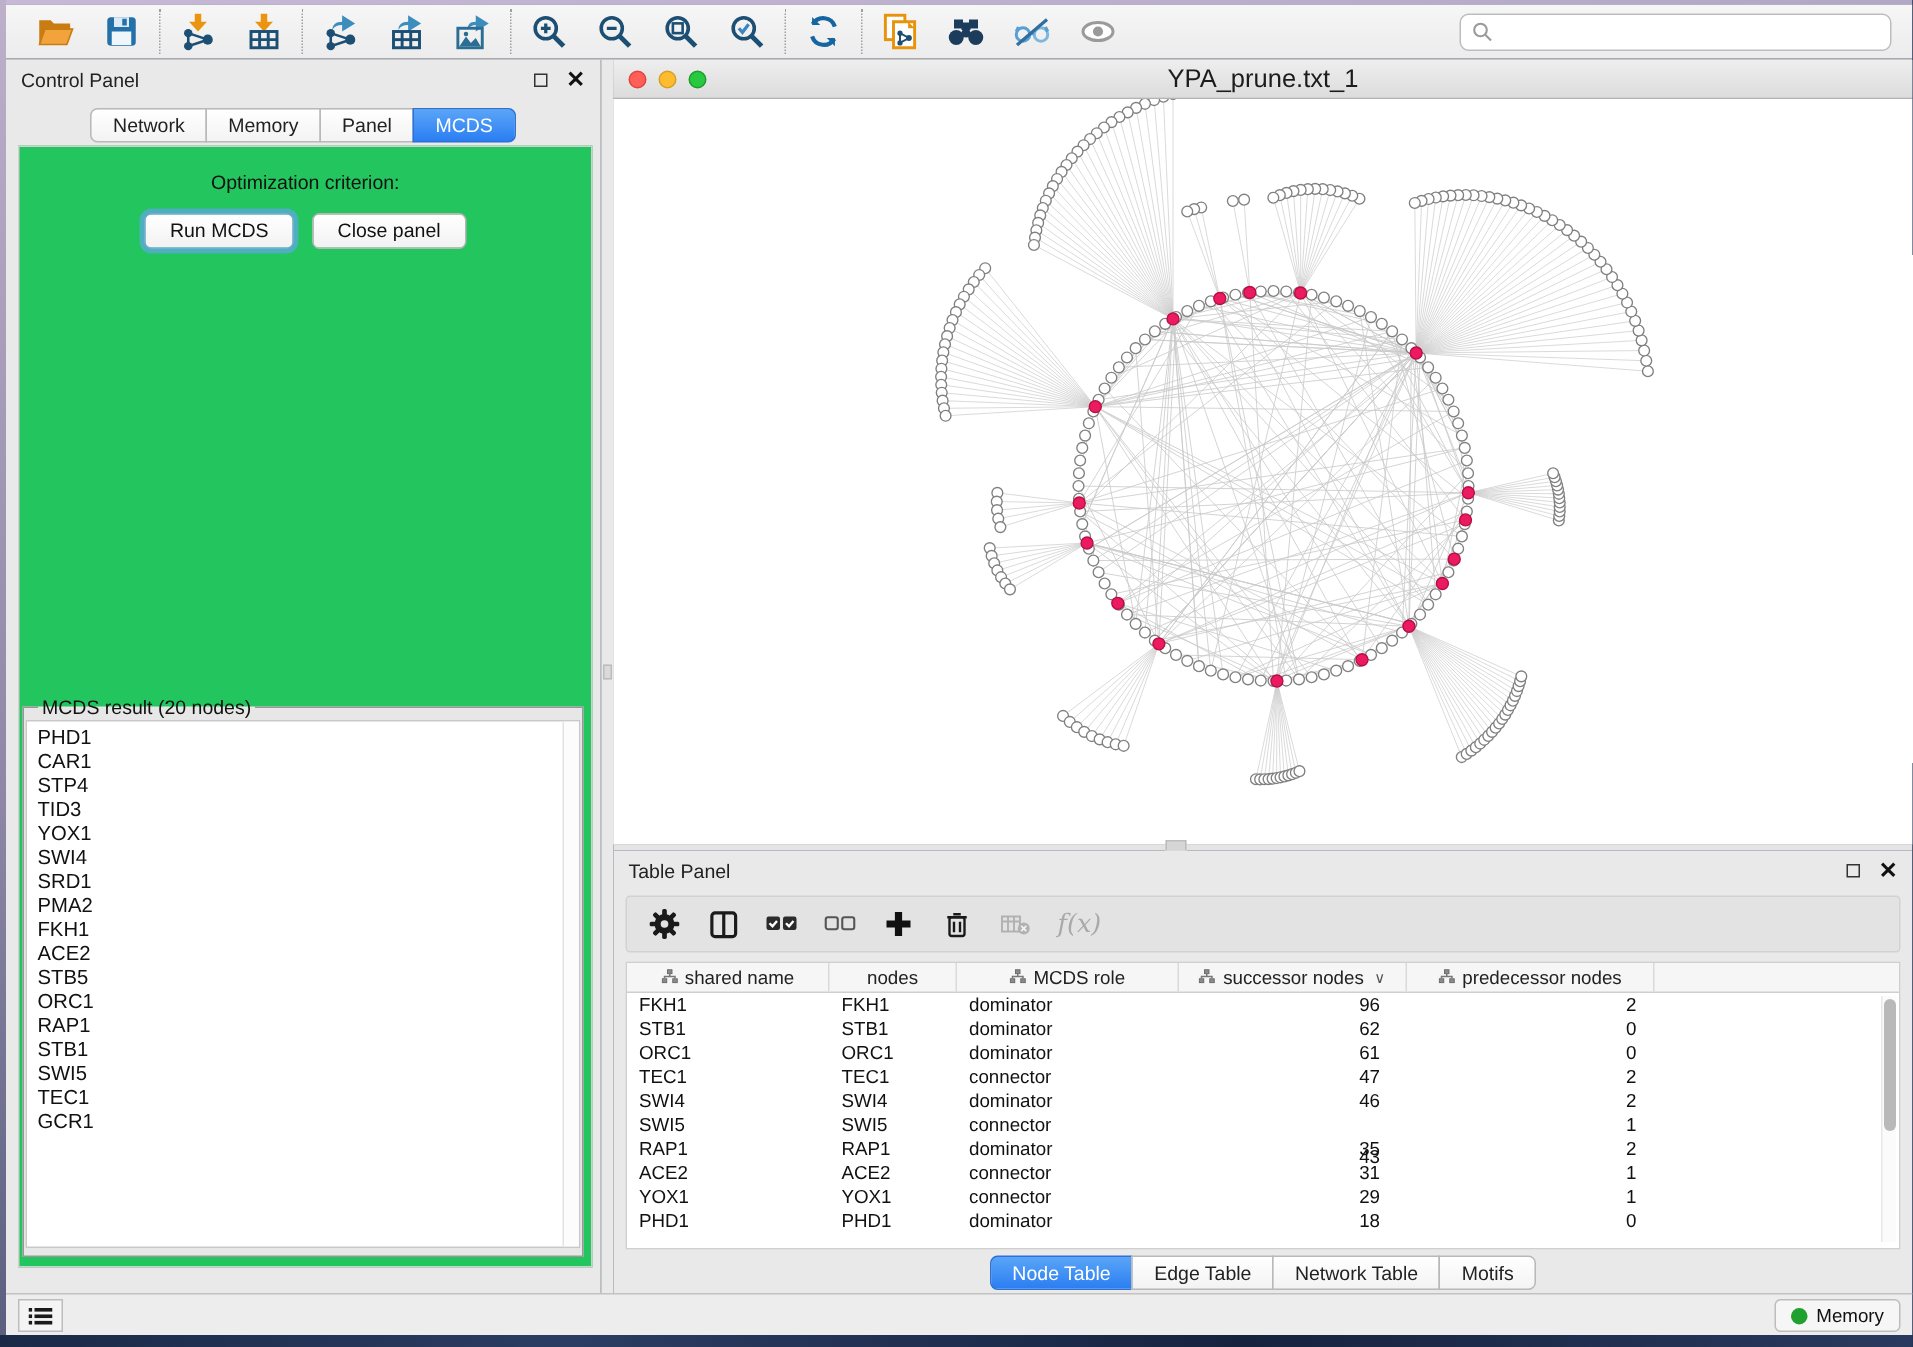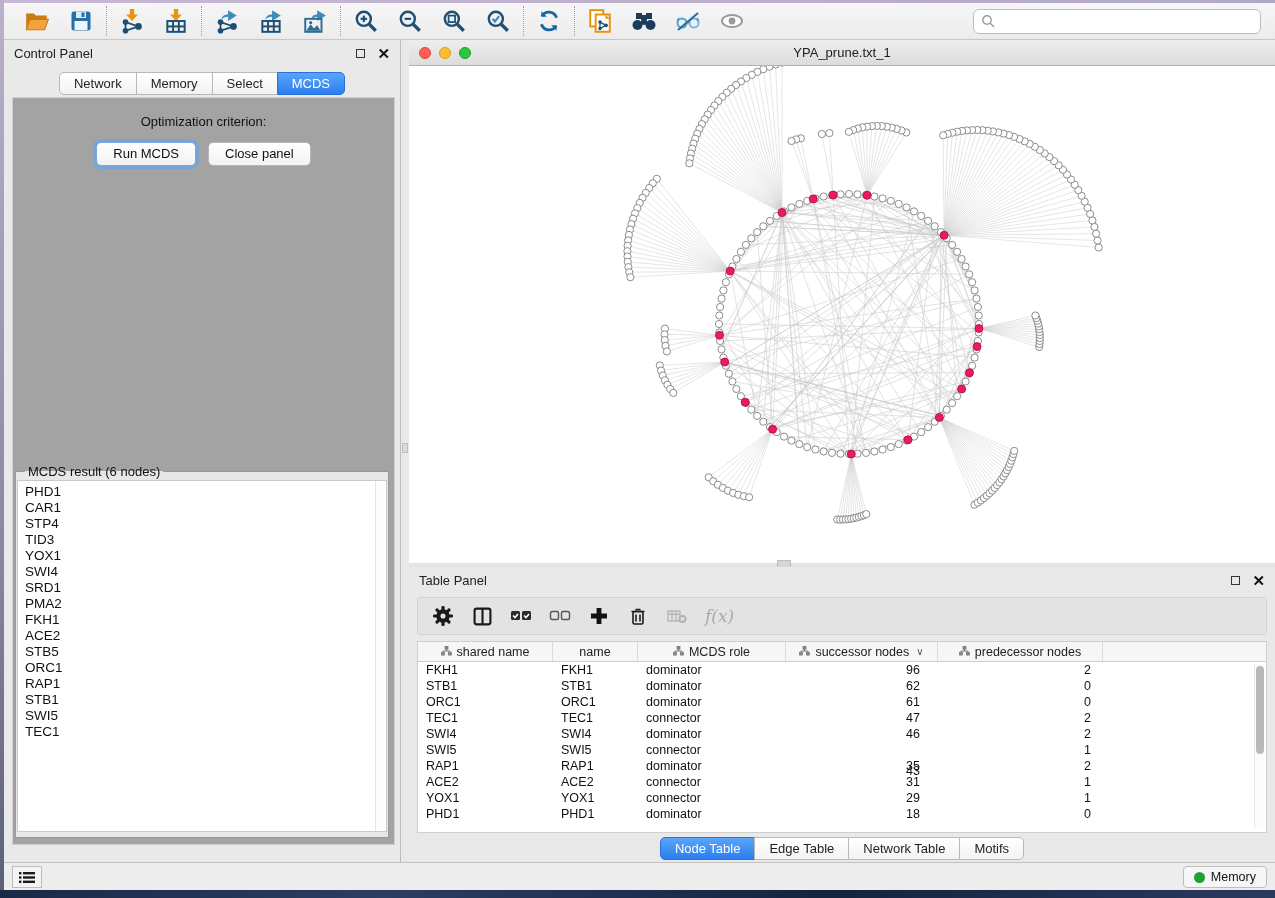--- a/index.html
+++ b/index.html
@@ -77,7 +77,7 @@
   .light.red { background:#ff5f57; border:1px solid #e0443e; }
   .light.yellow { background:#febc2e; border:1px solid #d79f23; }
   .light.green { background:#28c840; border:1px solid #1d9c30; }
-  #net-title { position:absolute; left:0; right:0; text-align:center; font-size:13px; color:#1c1c1c; }
+  #net-title { position:absolute; left:0; right:0; text-align:center; font-size:17px; color:#1c1c1c; }
   #net-canvas { position:relative; width:866px; height:497px; background:#fff; }
   #net-canvas svg { display:block; }
 

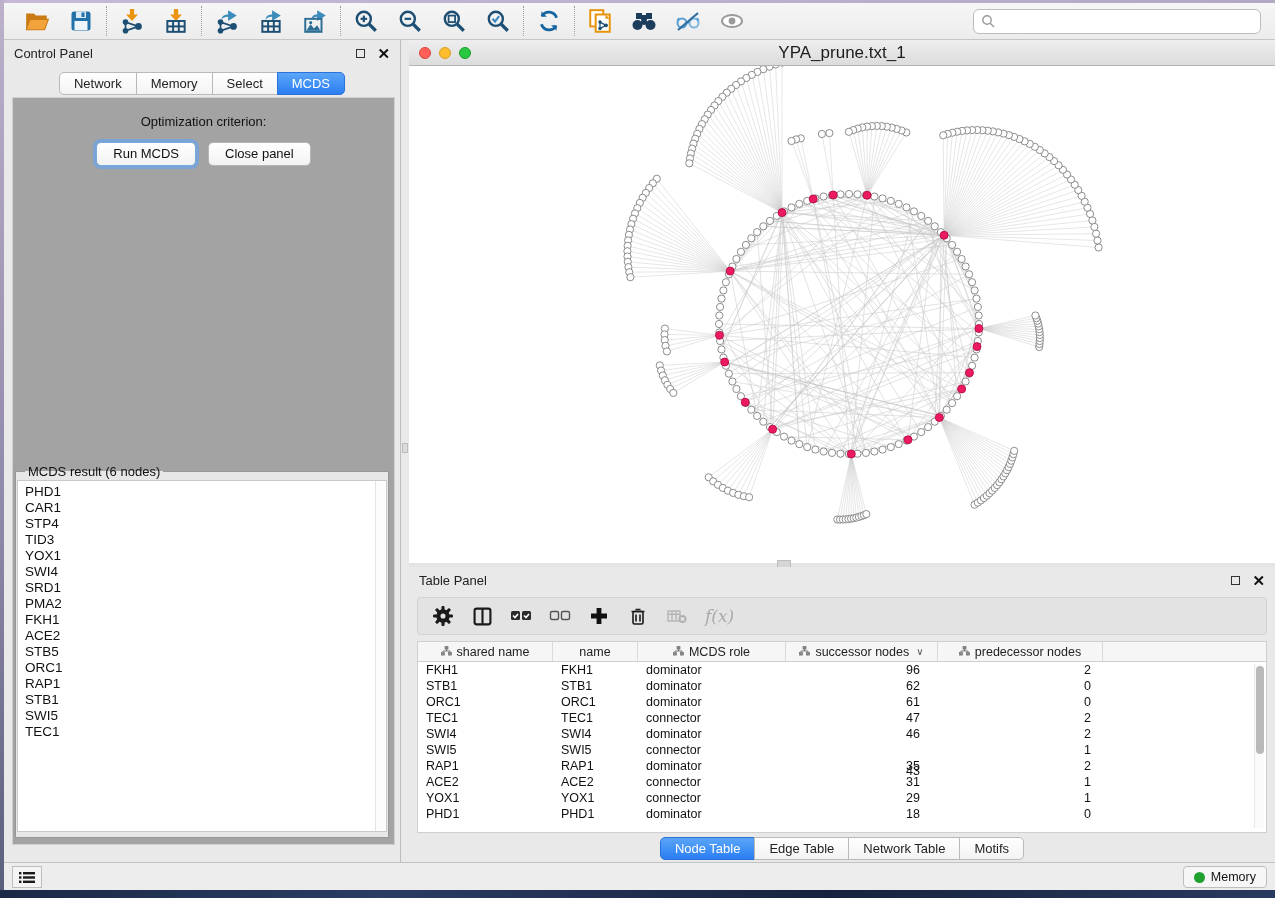--- a/index.html
+++ b/index.html
@@ -302,7 +302,7 @@
       <div class="seg">
         <span class="tab">Network</span>
         <span class="tab">Memory</span>
-        <span class="tab">Select</span>
+        <span class="tab">Panel</span>
         <span class="tab active">MCDS</span>
       </div>
     </div>

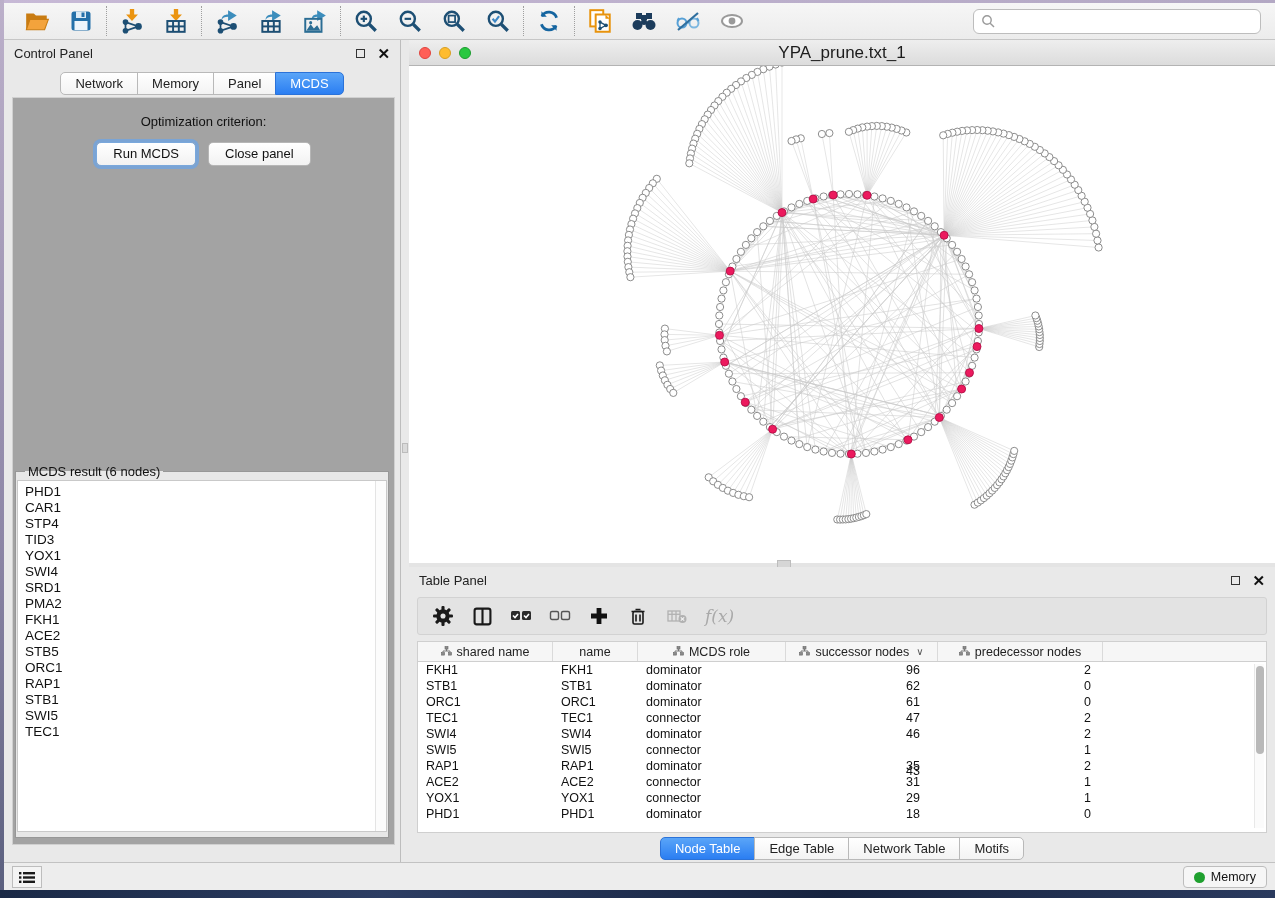--- a/index.html
+++ b/index.html
@@ -41,7 +41,7 @@
   .seg .tab.active { background:linear-gradient(#5aa5f8,#2b7ef2); color:#fff; border-color:#2b72d8; }
 
   #mcds-subpanel { position:absolute; left:8px; top:57px; width:383px; height:748px;
-                   border:1px solid #d0d0d0; background:#a3a3a3; }
+                   border:1px solid #d0d0d0; background:#22c55e; }
   .opt-label { text-align:center; font-size:13px; color:#111; margin-top:16px; }
   .selectbox { position:relative; margin:10px auto 0; width:314px; height:23px; background:#fff;
                border:1px solid #b6b6b6; border-radius:5px; font-size:13px; color:#111;

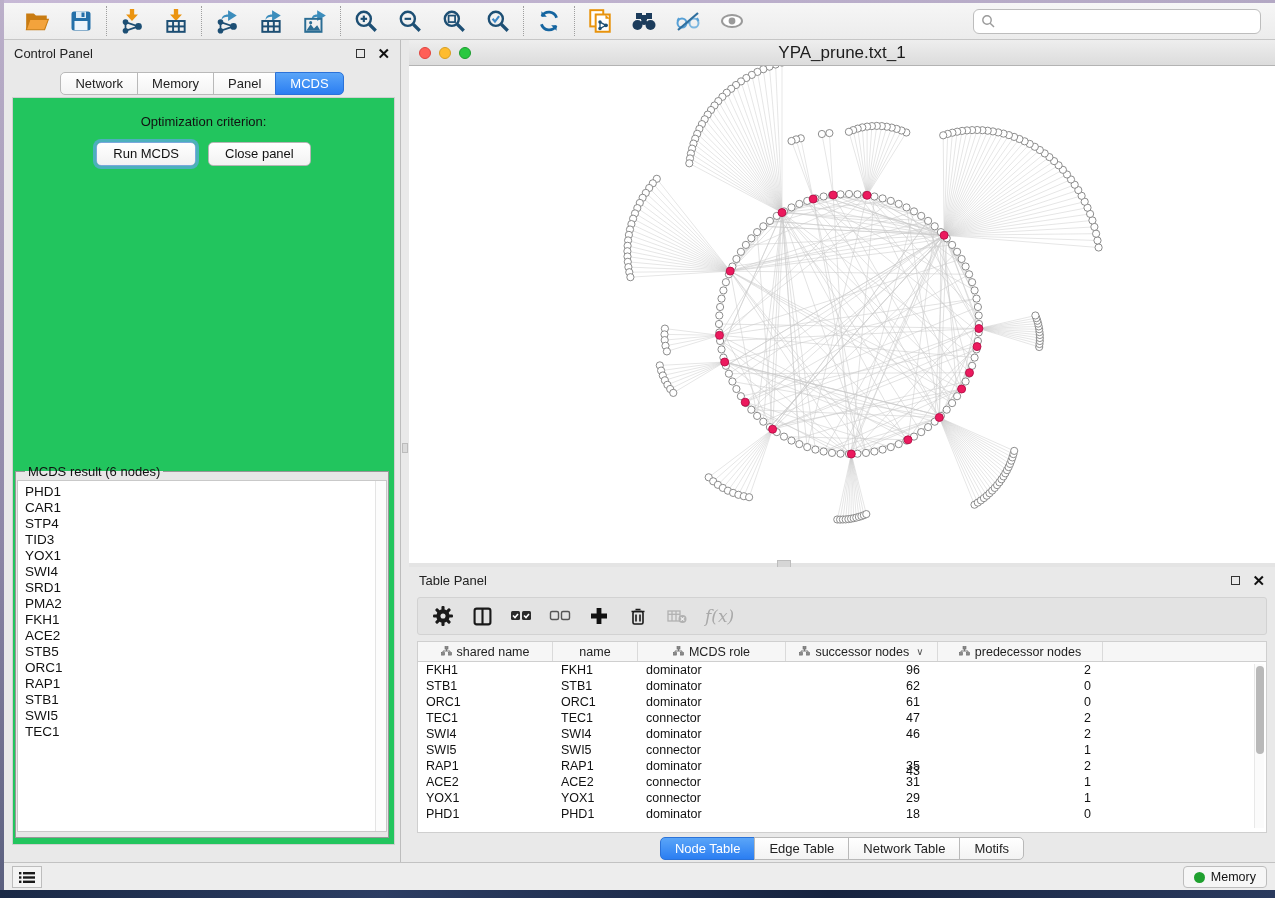--- a/index.html
+++ b/index.html
@@ -313,7 +313,7 @@
         <button class="mac-btn">Close panel</button>
       </div>
       <fieldset id="mcds-result">
-        <legend>MCDS result (6 nodes)</legend>
+        <legend>MCDS result (20 nodes)</legend>
         <div id="mcds-list">
           <div class="list-track"></div>
         <div class="item">PHD1</div>

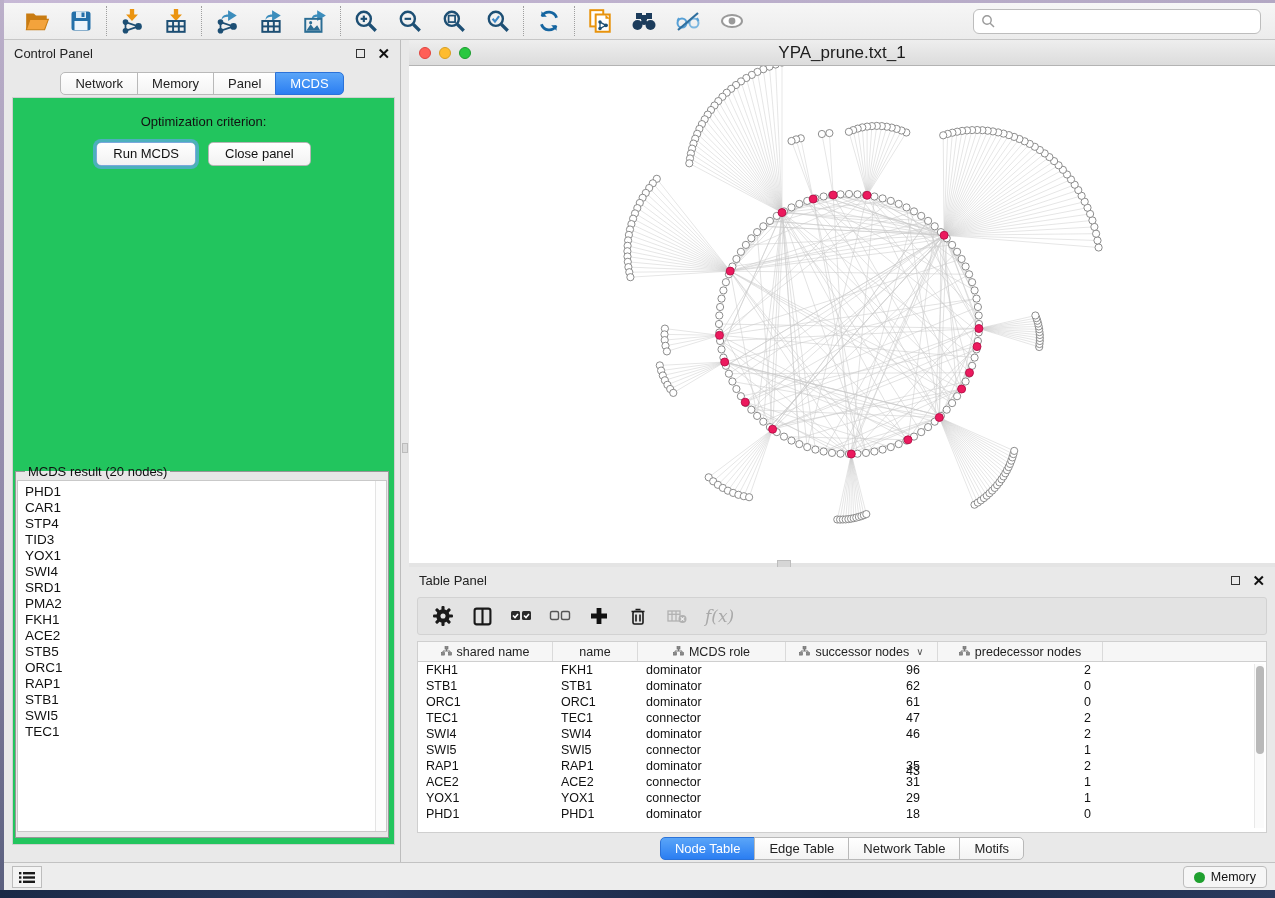--- a/index.html
+++ b/index.html
@@ -1096,7 +1096,7 @@
             <span>shared name</span>
           </div>
           <div class="hcell" style="width: 85px;">
-            <span>name</span>
+            <span>nodes</span>
           </div>
           <div class="hcell" style="width: 148px;">
             <span><svg width="11" height="10" viewBox="0 0 11 10">

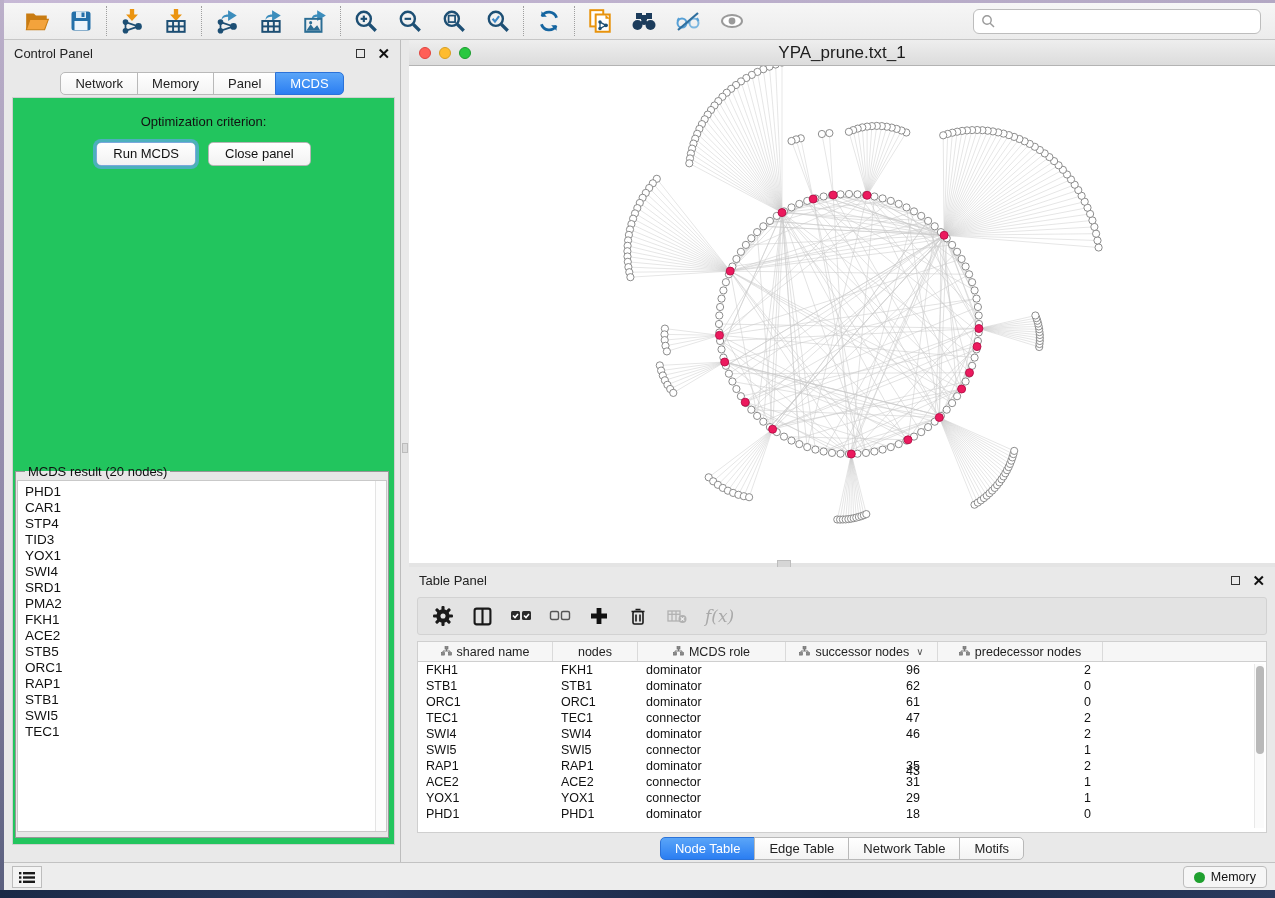--- a/index.html
+++ b/index.html
@@ -332,6 +332,7 @@
             <div class="item">STB1</div>
             <div class="item">SWI5</div>
             <div class="item">TEC1</div>
+            <div class="item">GCR1</div>
           </div>
       </fieldset>
     </div>

